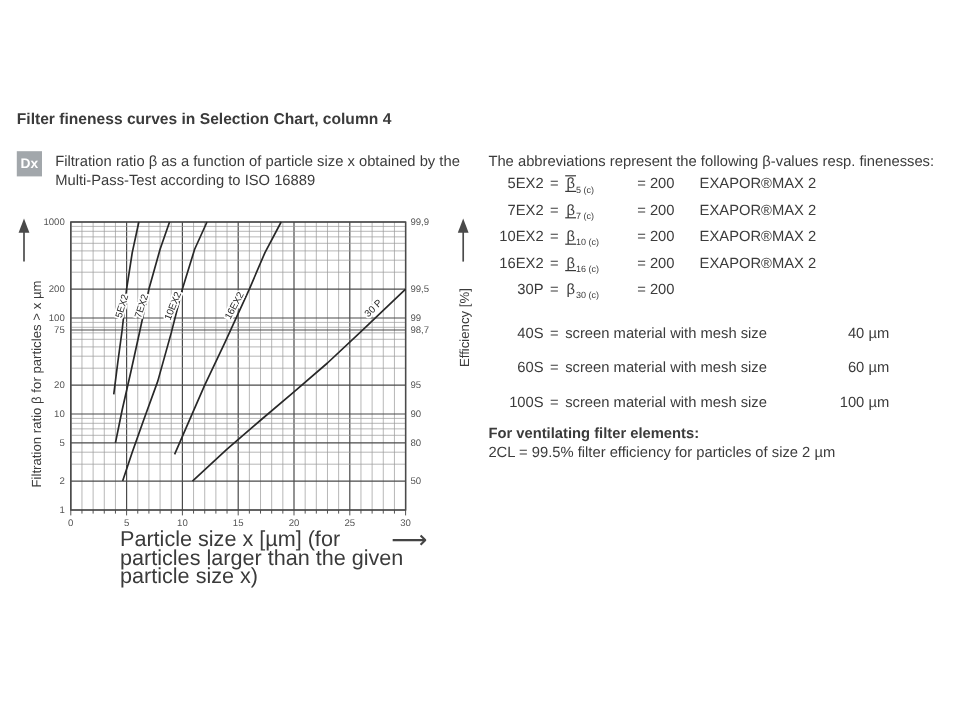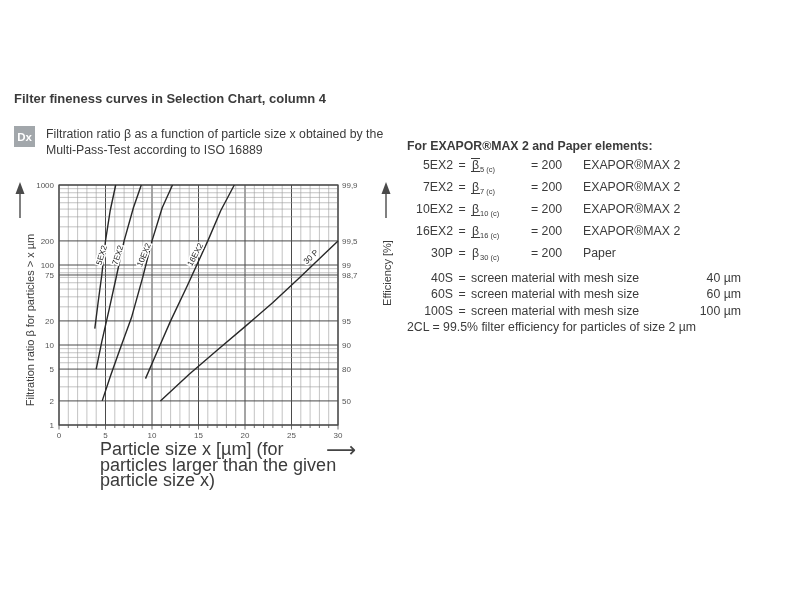--- a/index.html
+++ b/index.html
@@ -193,6 +193,7 @@
 <div class="abs" id="cap-arrow">⟶</div>
 
 <div class="abs" id="rcol">
+  <p>The abbreviations represent the following β-values resp. finenesses:</p>
 
   <div class="h">For EXAPOR®MAX 2 and Paper elements:</div>
   <div class="defrows">

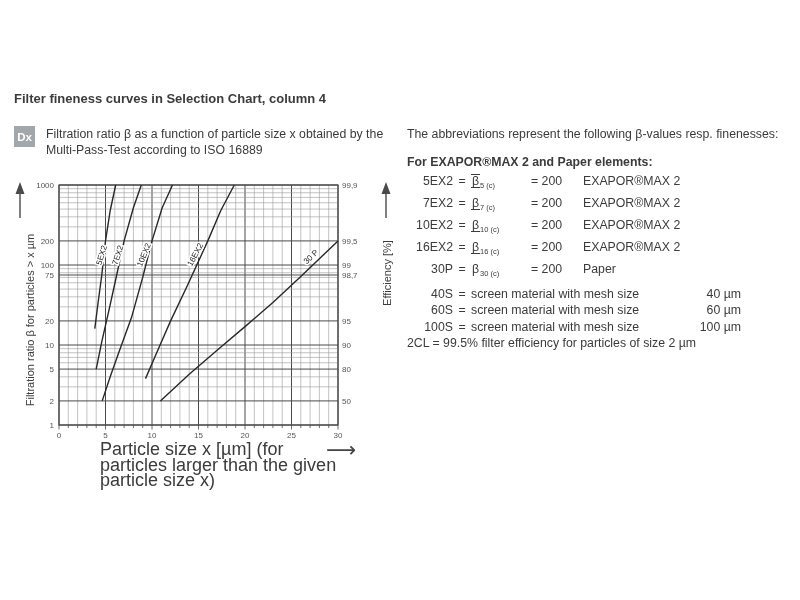--- a/index.html
+++ b/index.html
@@ -195,7 +195,6 @@
 <div class="abs" id="rcol">
   <p>The abbreviations represent the following β-values resp. finenesses:</p>
 
-  <div class="h">For EXAPOR®MAX 2 and Paper elements:</div>
   <div class="defrows">
     <div class="defrow">
       <span class="c1">5EX2</span>

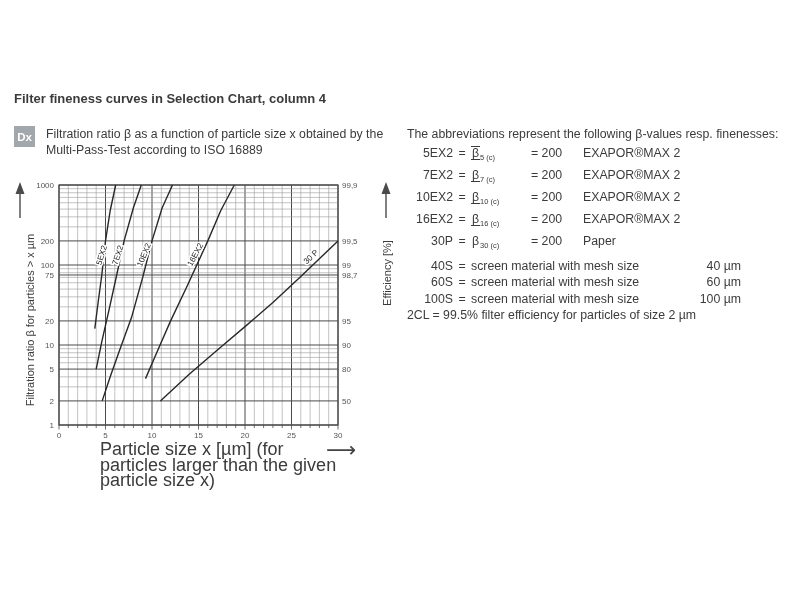--- a/index.html
+++ b/index.html
@@ -229,7 +229,6 @@
       <span class="c2">=</span>
       <span class="c3"><span class="bsym">β</span><sub class="bsub">30 (c)</sub></span>
       <span class="c4">= 200</span>
-      <span class="c5">Paper</span>
     </div>
   </div>
 

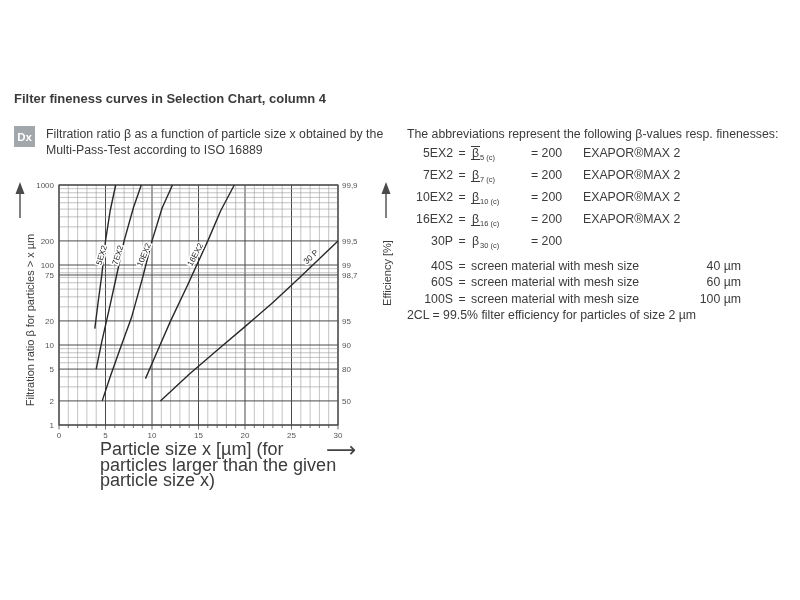--- a/index.html
+++ b/index.html
@@ -28,7 +28,7 @@
   .un{border-bottom:1.2px solid #3b3b3b;}
   sub.bsub{font-size:7.5px;}
   .srow .sc3{width:212px;}
-  .sc4{width:58px;text-align:right;}
+  .sc4{width:58px;text-align:right;margin-top:12px;}
   .mt8{margin-top:8px;}.mt10{margin-top:10px;}
   svg text{font-family:"Liberation Sans","DejaVu Sans",sans-serif;}
 </style>

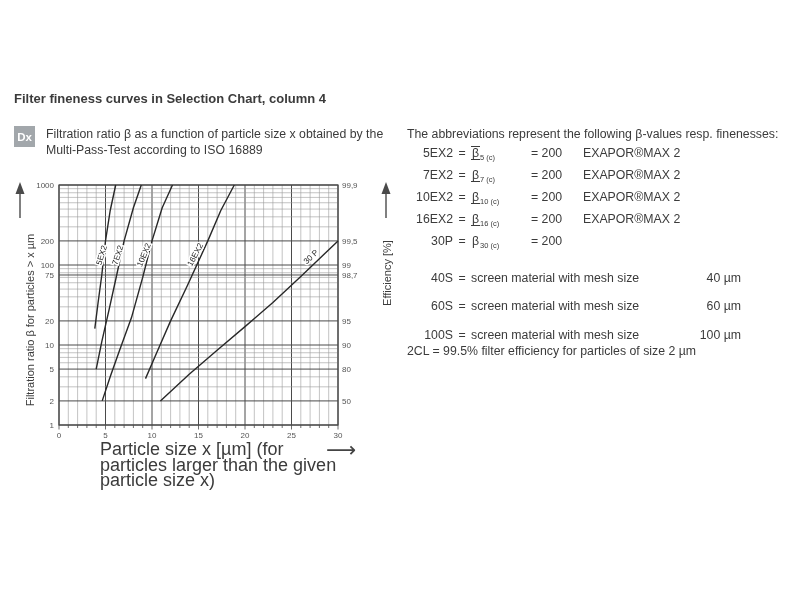--- a/index.html
+++ b/index.html
@@ -254,6 +254,7 @@
     </div>
   </div>
 
+  <div class="h mt10">For ventilating filter elements:</div>
   <p class="mt8">2CL = 99.5% filter efficiency for particles of size 2 µm</p>
 </div>
 

